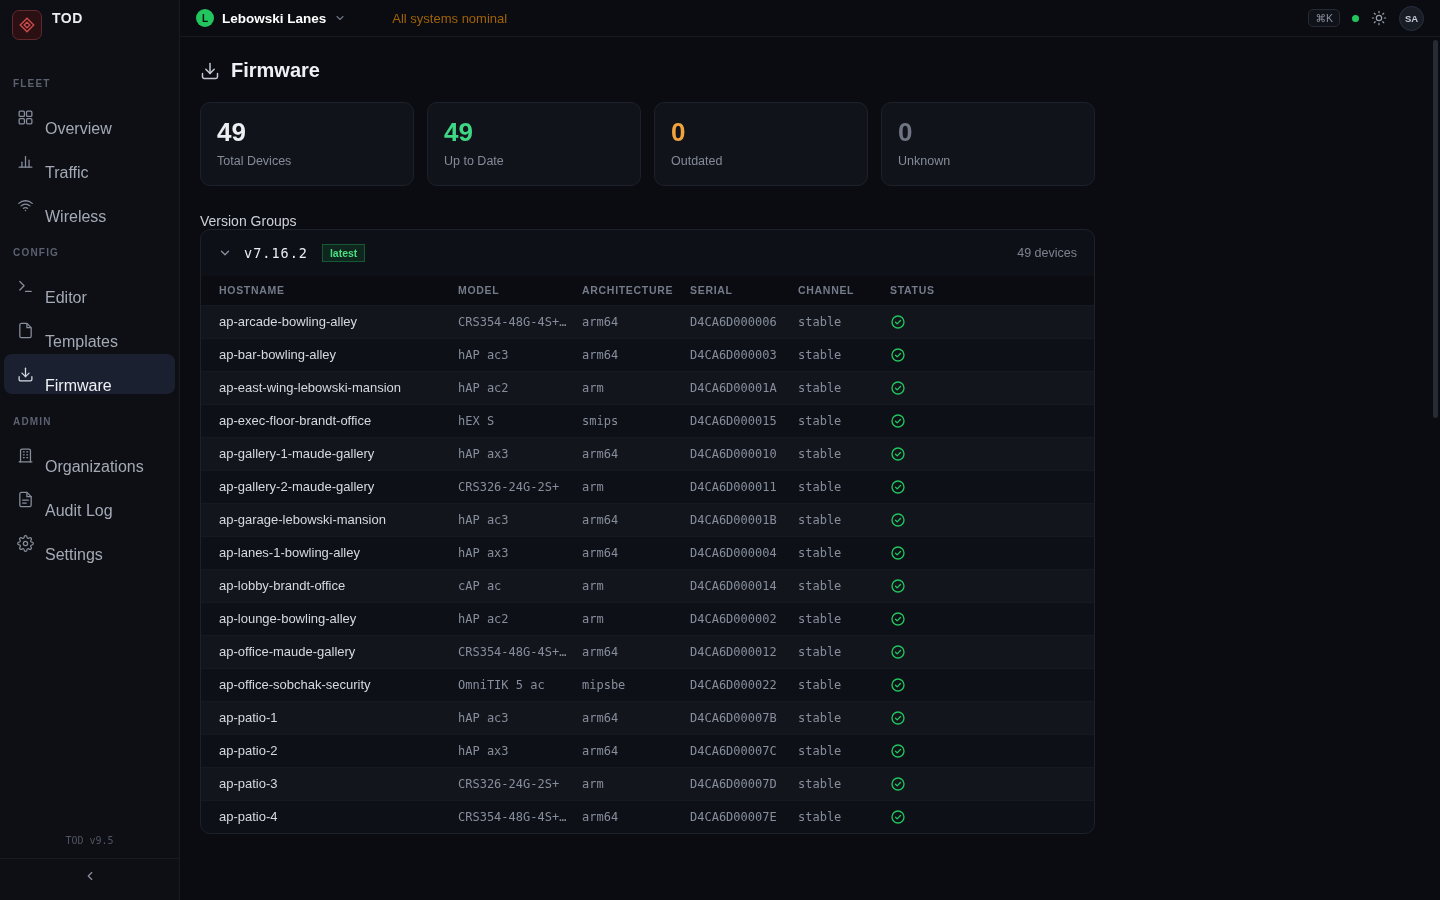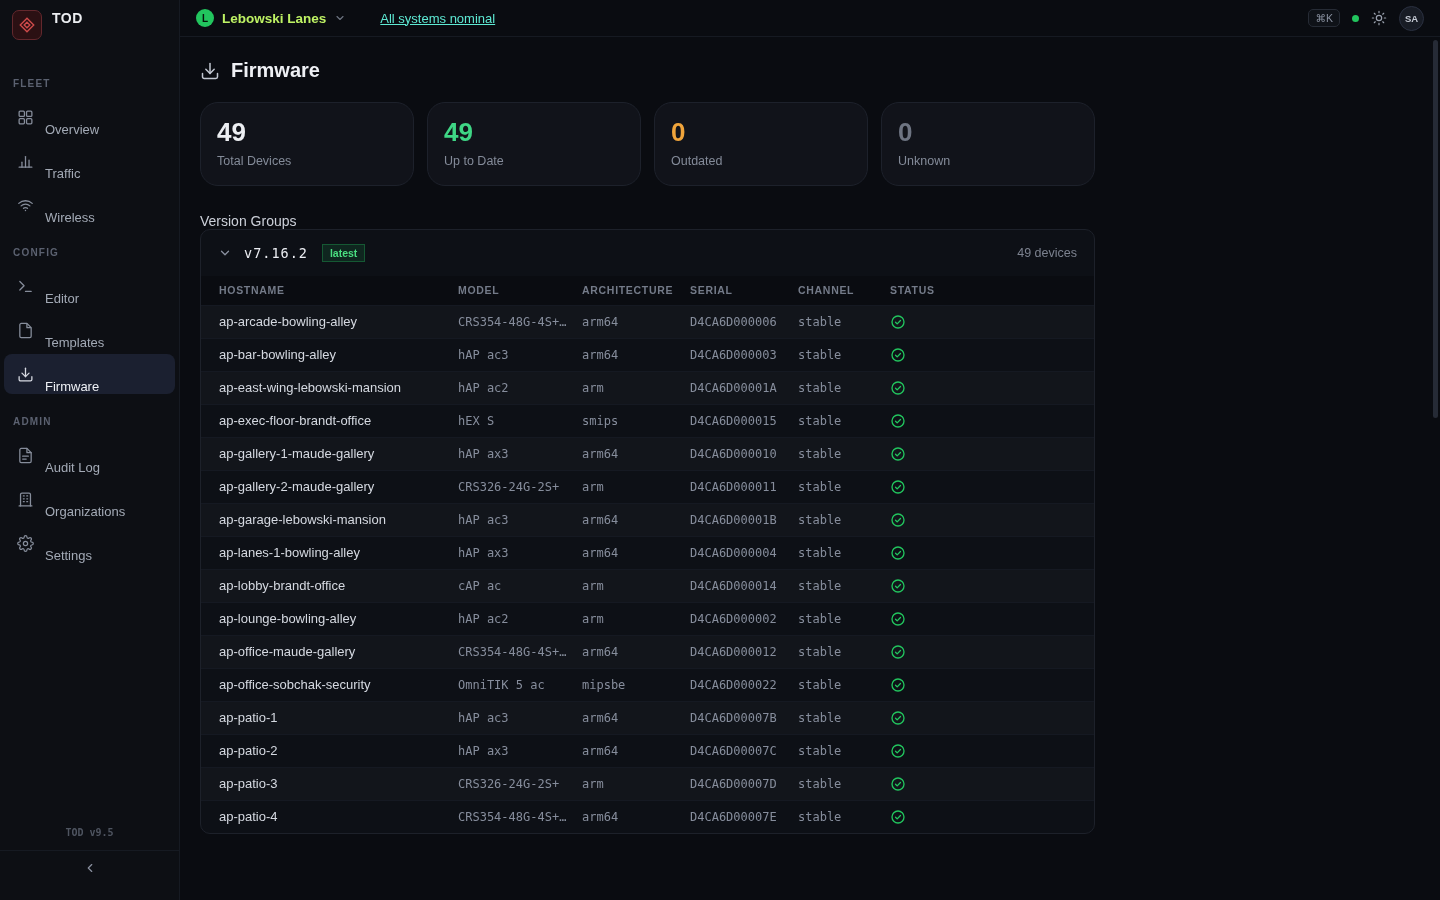--- a/index.html
+++ b/index.html
@@ -71,7 +71,7 @@
     font-size: 10px; font-weight: 700;
     display: flex; align-items: center; justify-content: center;
   }
-  .org-name { font-size: 13.5px; font-weight: 600; color: #bef264; }
+  .org-name { font-size: 13.5px; font-weight: 600; color: #ffffff; }
   .org-chevron { color: #6e7482; display: flex; }
   .topbar-status { margin-left: 26px; font-size: 13px; color: #5eead4; text-decoration: underline; }
   .topbar-right { margin-left: auto; display: flex; align-items: center; gap: 12px; }

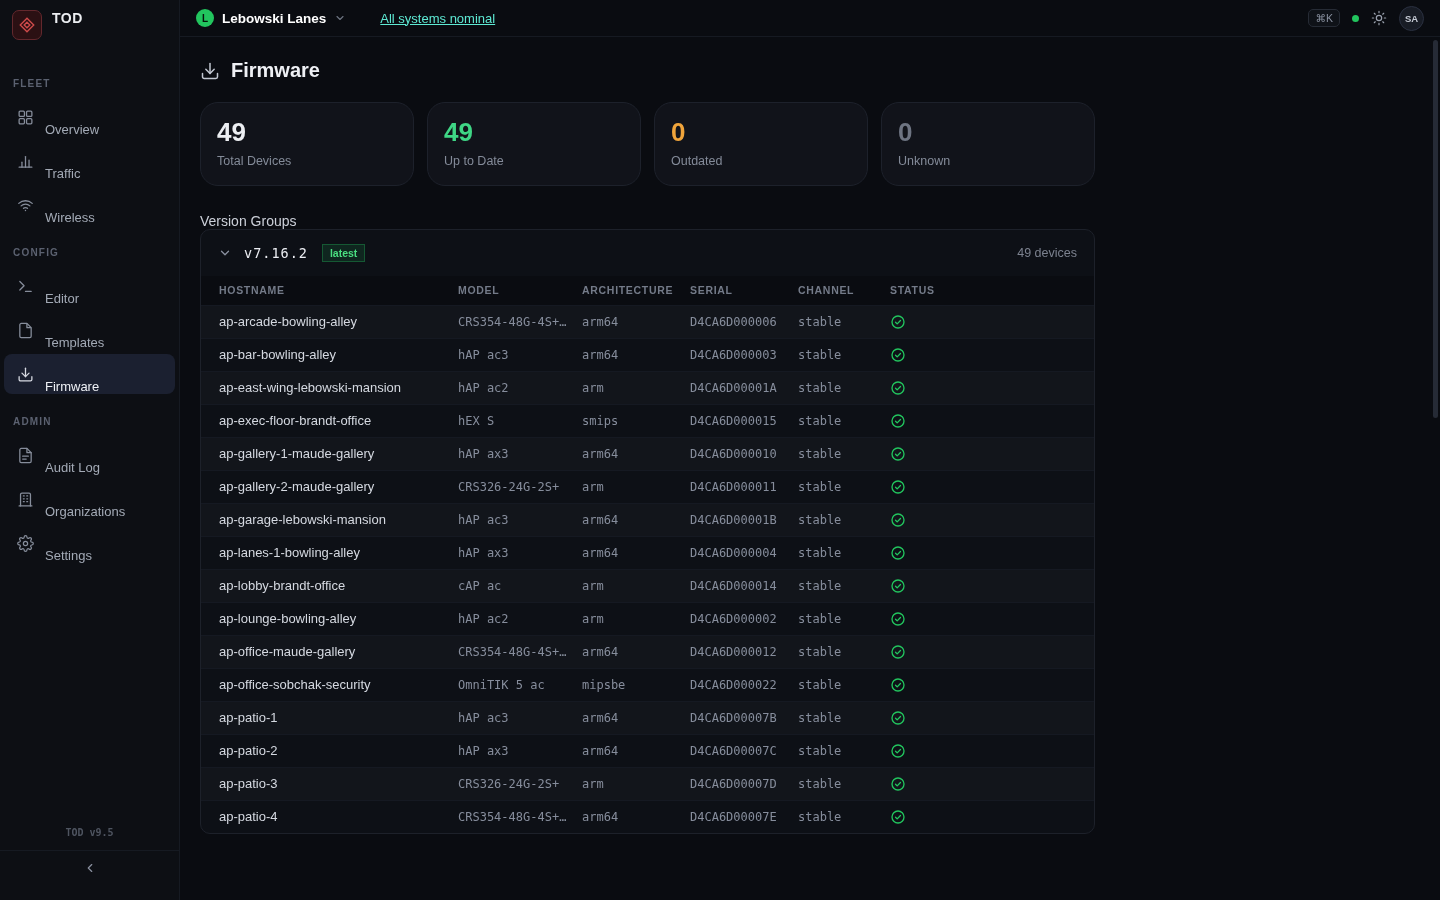--- a/index.html
+++ b/index.html
@@ -73,7 +73,7 @@
   }
   .org-name { font-size: 13.5px; font-weight: 600; color: #ffffff; }
   .org-chevron { color: #6e7482; display: flex; }
-  .topbar-status { margin-left: 26px; font-size: 13px; color: #5eead4; text-decoration: underline; }
+  .topbar-status { margin-left: 38px; font-size: 13px; color: #a16207; }
   .topbar-right { margin-left: auto; display: flex; align-items: center; gap: 12px; }
   .kbd {
     font-size: 10.5px; color: #8a91a0; border: 1px solid #262b35;

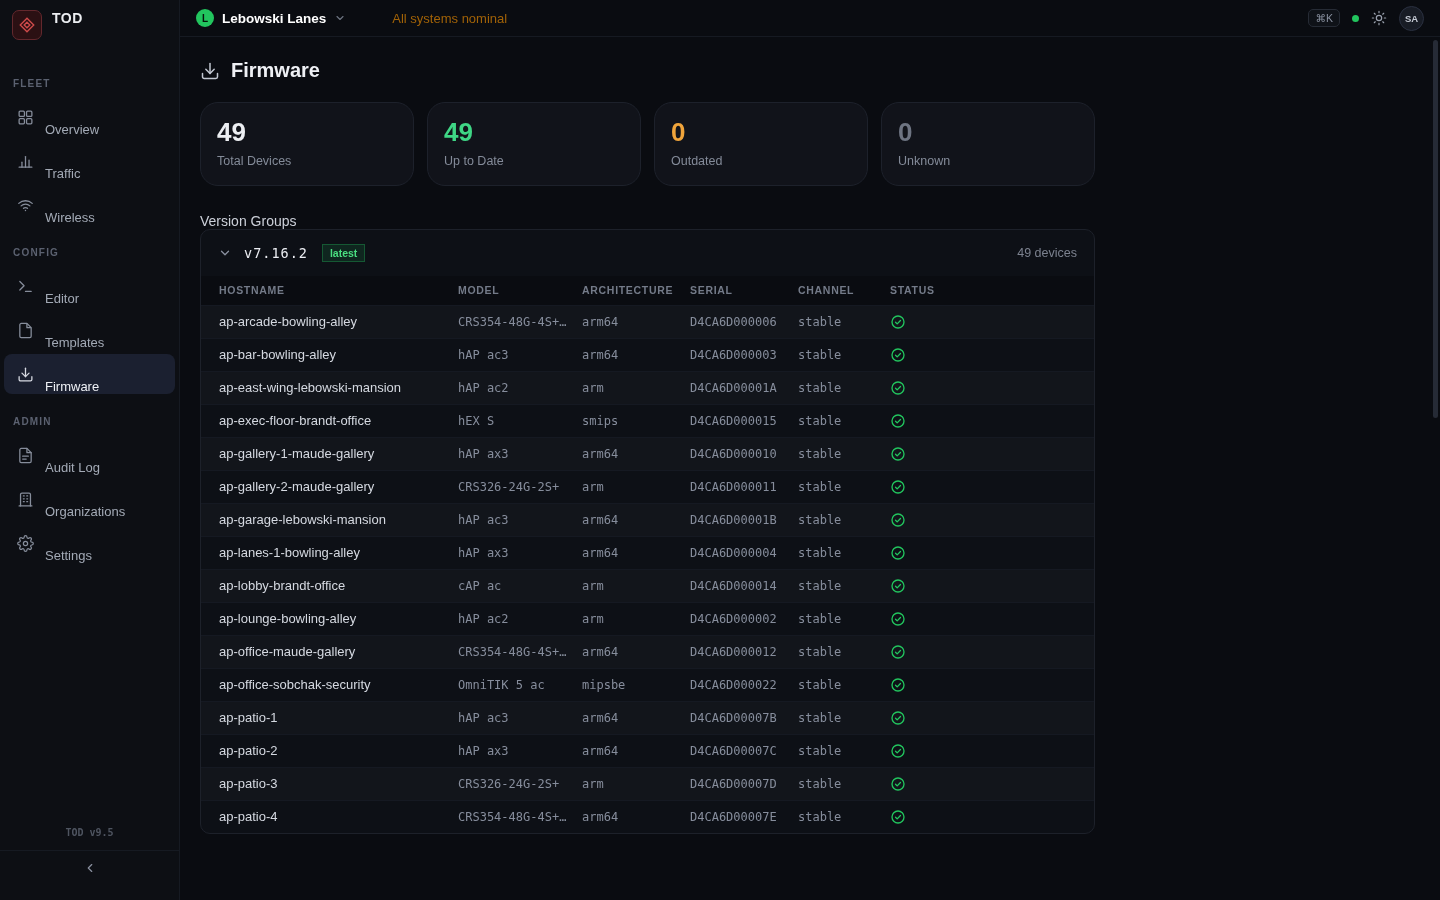--- a/index.html
+++ b/index.html
@@ -44,7 +44,7 @@
   .nav-item.active { background: #1b2030; color: #eef0f5; }
   .nav-icon { display: flex; align-items: center; color: #868d9b; }
   .nav-item.active .nav-icon { color: #d7dae2; }
-  .nav-label { font-size: 13px; margin-top: 24px; }
+  .nav-label { font-size: 16px; margin-top: 24px; }
 
   .sidebar-footer { padding-bottom: 12px; font-weight: bold; }
   .version-label {

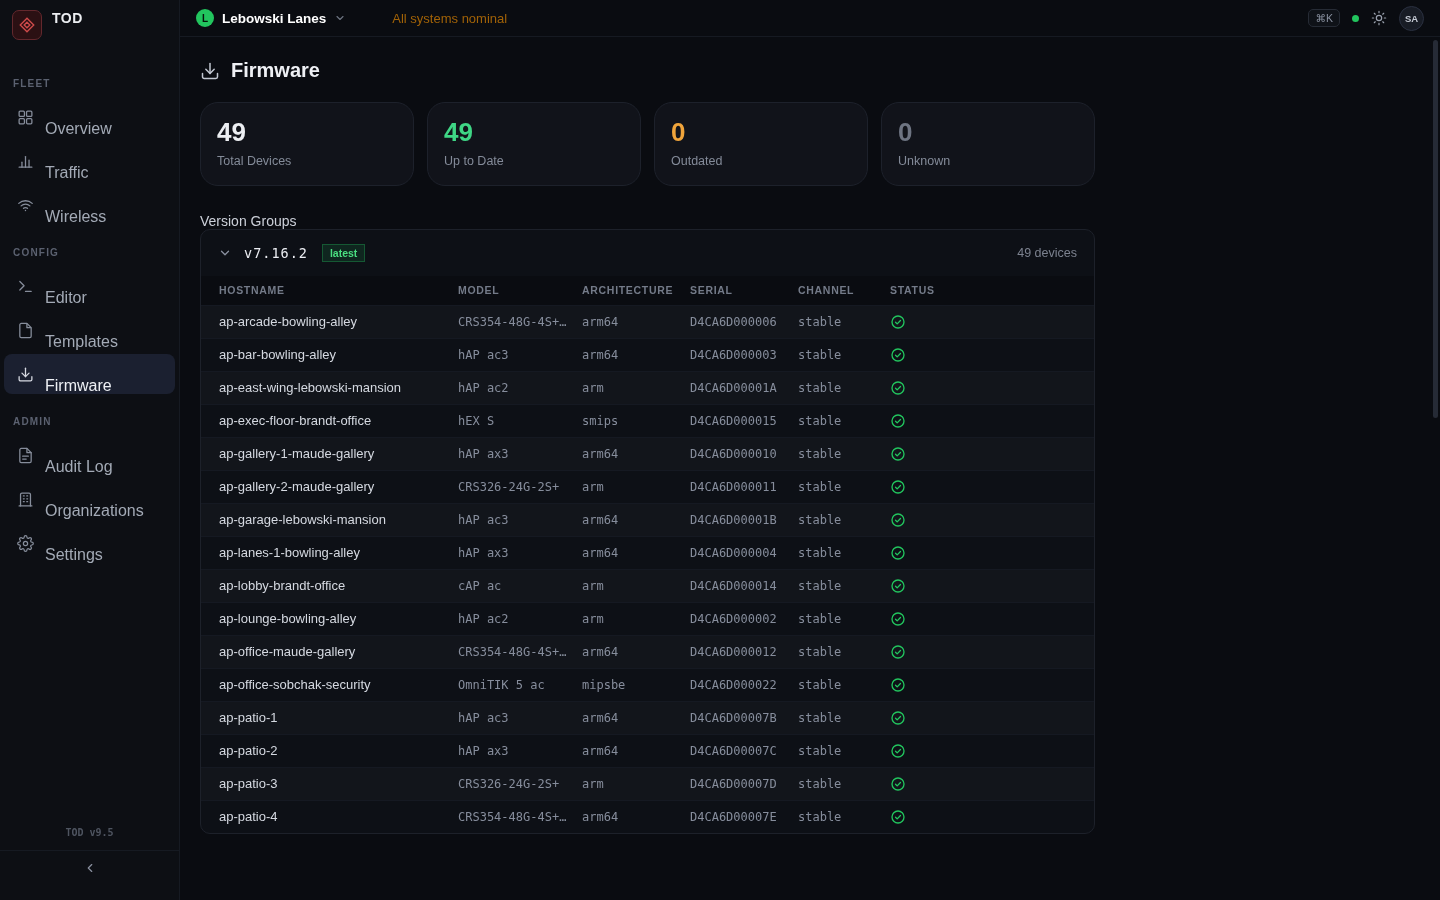--- a/index.html
+++ b/index.html
@@ -95,7 +95,7 @@
 
   .stats-grid { display: grid; grid-template-columns: repeat(4, 1fr); gap: 13px; margin-bottom: 27px; }
   .stat-card {
-    background: #11131a; border: 1px solid #1d212b; border-radius: 18px;
+    background: #11131a; border: 1px solid #1d212b; border-radius: 10px;
     padding: 15px 16px; height: 84px;
   }
   .stat-value { font-size: 26px; font-weight: 700; line-height: 1.1; }

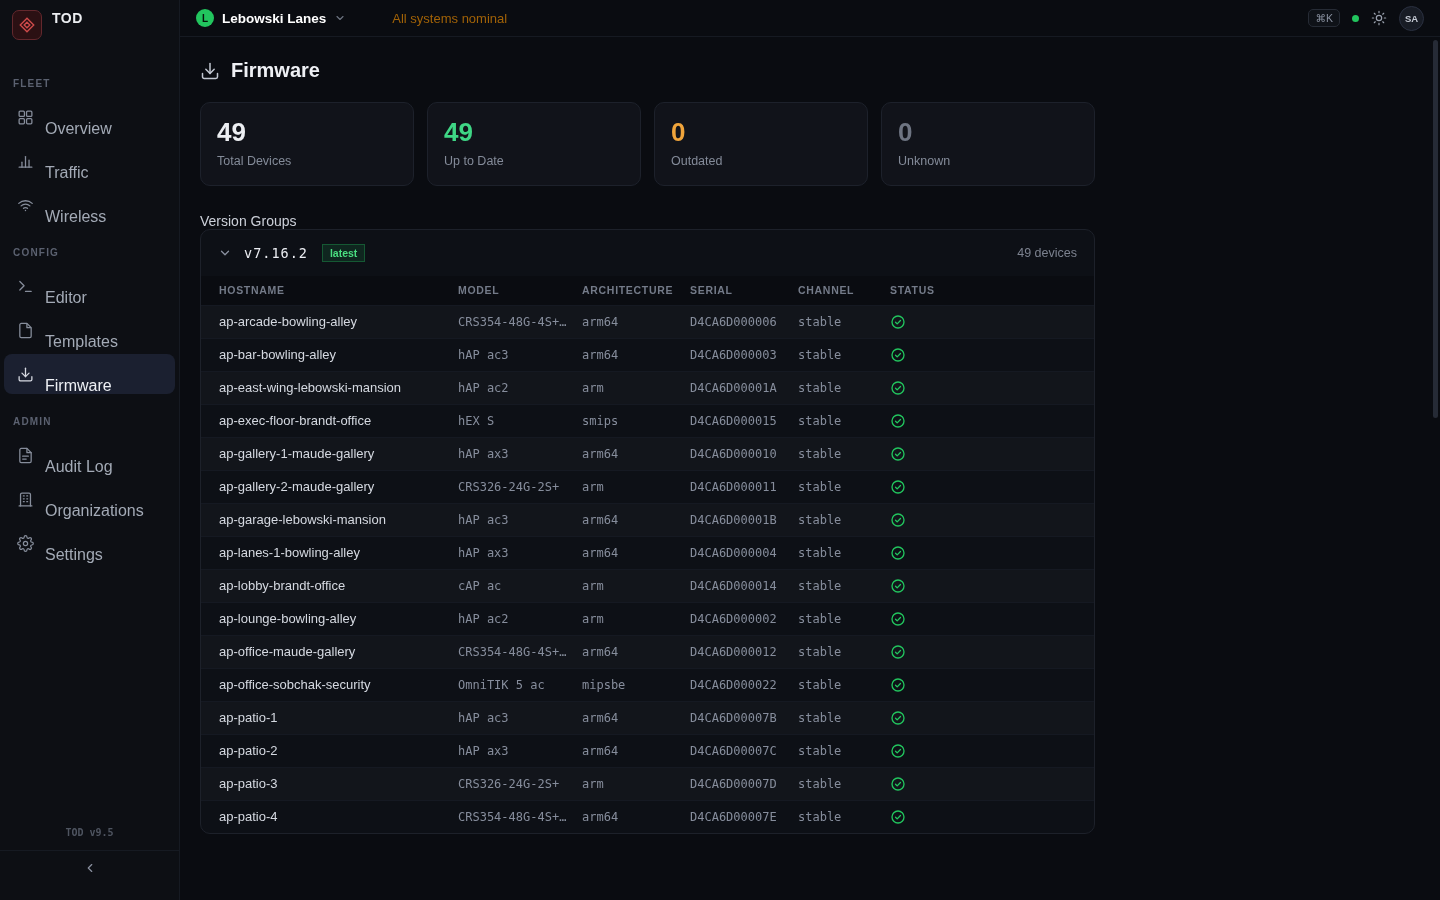--- a/index.html
+++ b/index.html
@@ -233,6 +233,16 @@
         <div class="nav-section-label">ADMIN</div>
         <div class="nav-item">
           <span class="nav-icon">
+            <svg width="17" height="17" viewBox="0 0 24 24" fill="none" stroke="currentColor" stroke-width="1.8" stroke-linecap="round">
+                <path d="M3 21h18"></path>
+                <path d="M5 21V5a2 2 0 0 1 2-2h10a2 2 0 0 1 2 2v16"></path>
+                <path d="M9 7h1.2M13.8 7H15M9 11h1.2M13.8 11H15M9 15h1.2M13.8 15H15"></path>
+              </svg>
+          </span>
+          <span class="nav-label">Organizations</span>
+        </div>
+        <div class="nav-item">
+          <span class="nav-icon">
             <svg width="17" height="17" viewBox="0 0 24 24" fill="none" stroke="currentColor" stroke-width="1.8" stroke-linecap="round" stroke-linejoin="round">
                 <path d="M14 2H6a2 2 0 0 0-2 2v16a2 2 0 0 0 2 2h12a2 2 0 0 0 2-2V8z"></path>
                 <path d="M14 2v6h6"></path>
@@ -240,16 +250,6 @@
               </svg>
           </span>
           <span class="nav-label">Audit Log</span>
-        </div>
-        <div class="nav-item">
-          <span class="nav-icon">
-            <svg width="17" height="17" viewBox="0 0 24 24" fill="none" stroke="currentColor" stroke-width="1.8" stroke-linecap="round">
-                <path d="M3 21h18"></path>
-                <path d="M5 21V5a2 2 0 0 1 2-2h10a2 2 0 0 1 2 2v16"></path>
-                <path d="M9 7h1.2M13.8 7H15M9 11h1.2M13.8 11H15M9 15h1.2M13.8 15H15"></path>
-              </svg>
-          </span>
-          <span class="nav-label">Organizations</span>
         </div>
         <div class="nav-item">
           <span class="nav-icon">

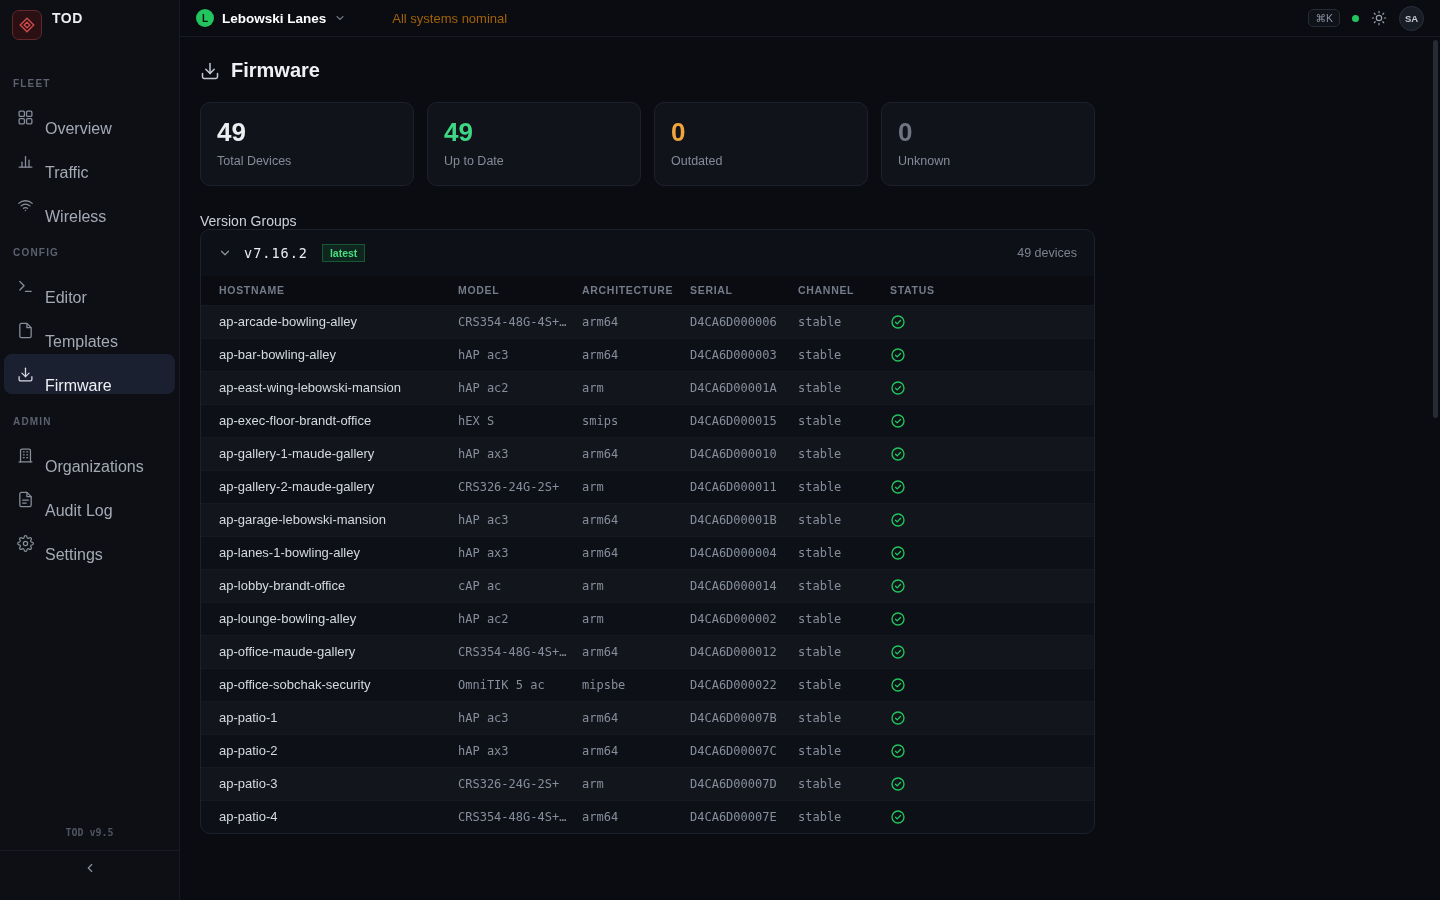--- a/index.html
+++ b/index.html
@@ -46,7 +46,7 @@
   .nav-item.active .nav-icon { color: #d7dae2; }
   .nav-label { font-size: 16px; margin-top: 24px; }
 
-  .sidebar-footer { padding-bottom: 12px; font-weight: bold; }
+  .sidebar-footer { padding-bottom: 4px; }
   .version-label {
     text-align: center; font-family: "DejaVu Sans Mono", monospace;
     font-size: 10px; color: #4f5561; padding-bottom: 12px;

